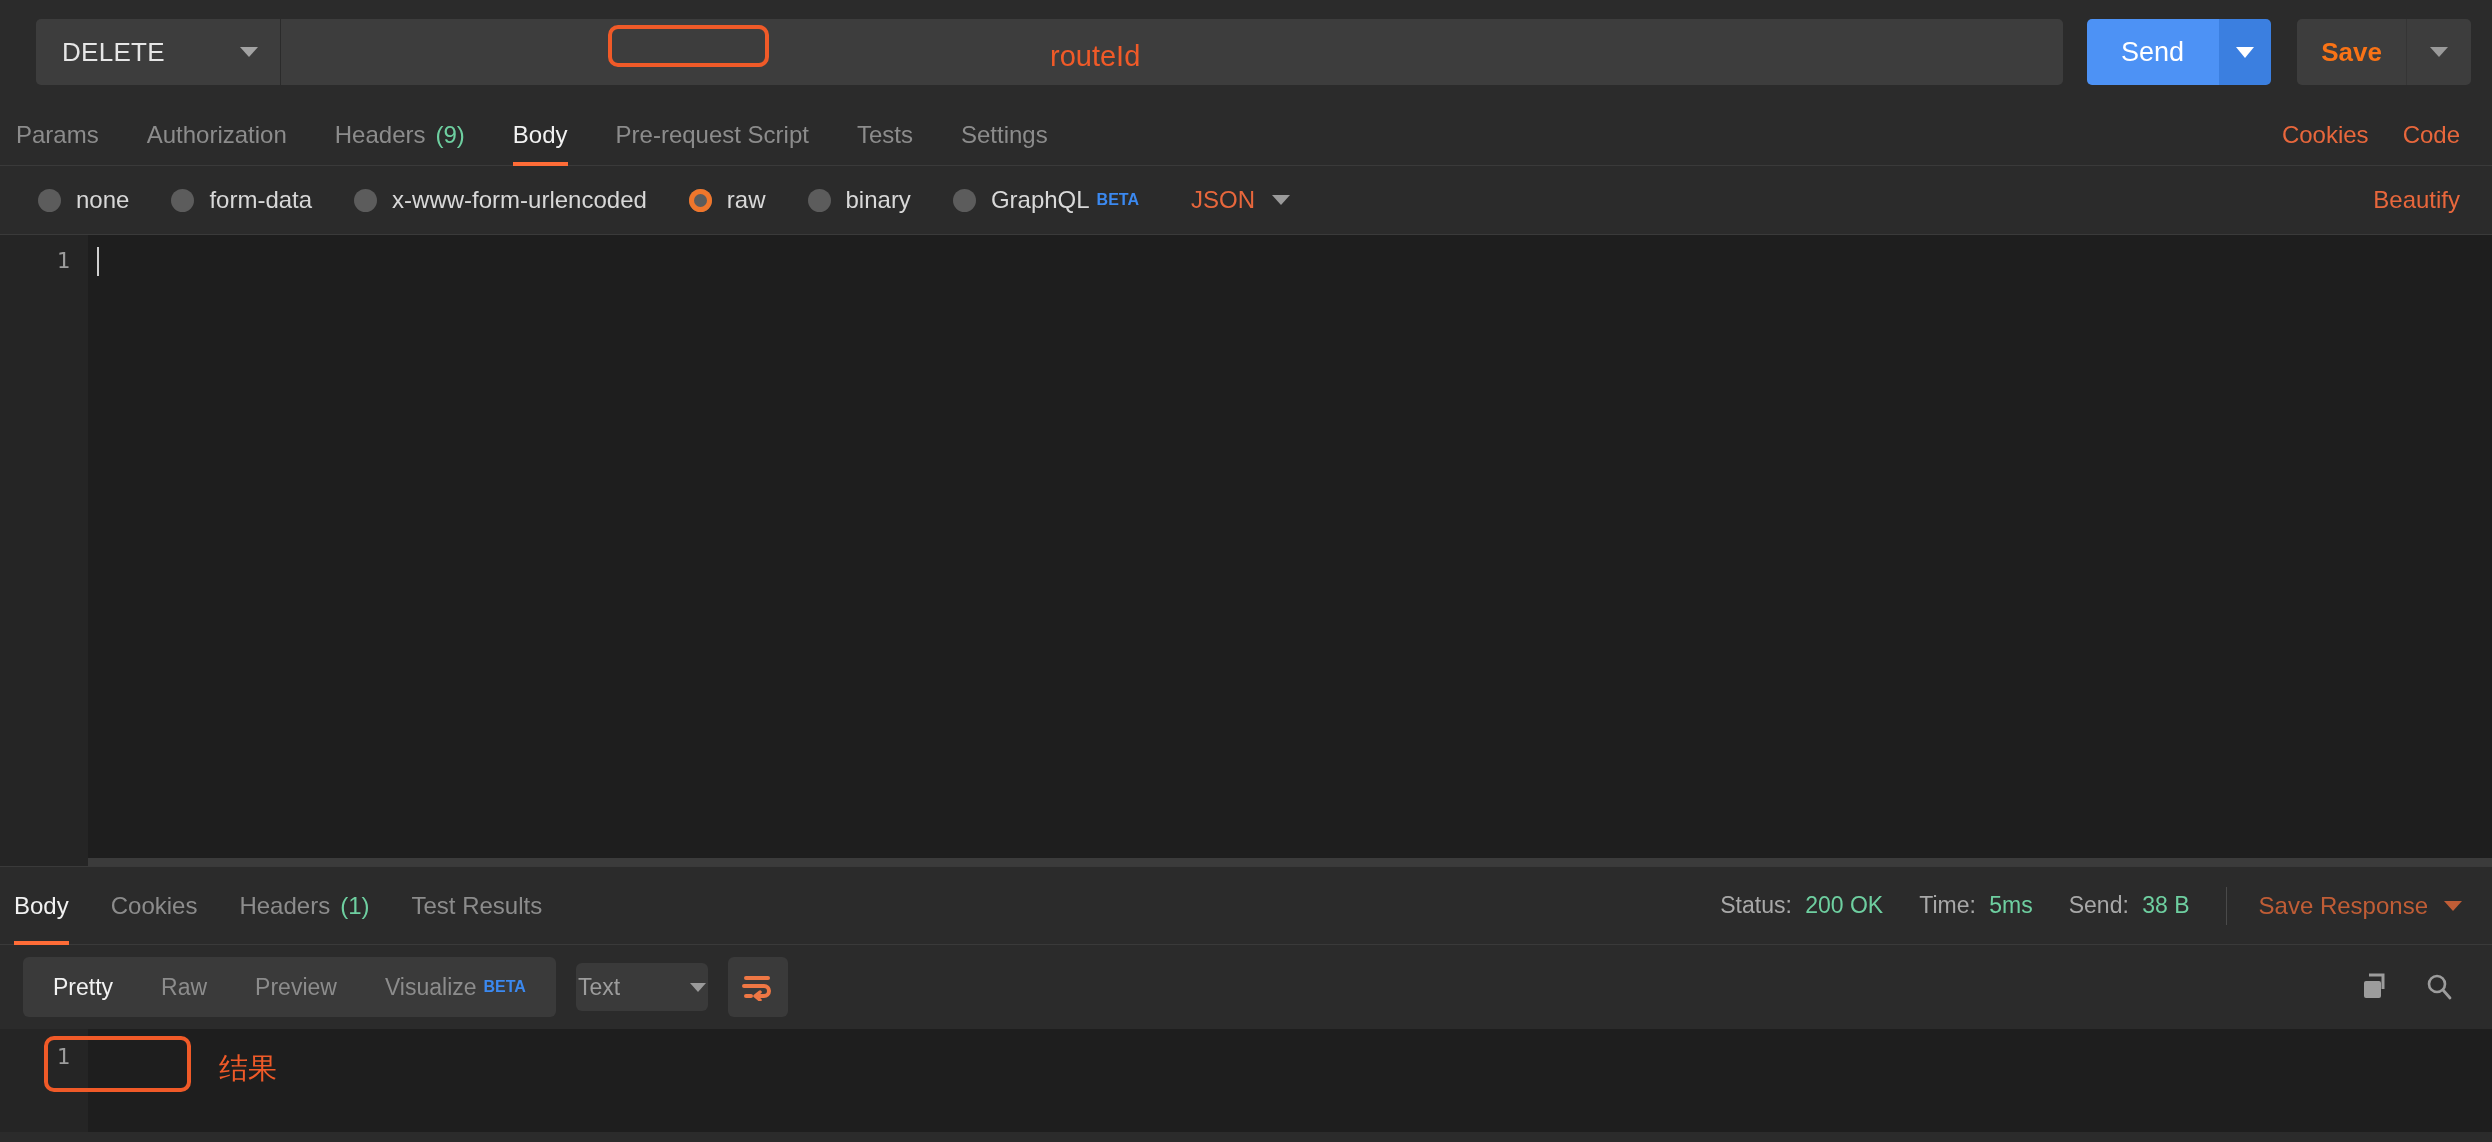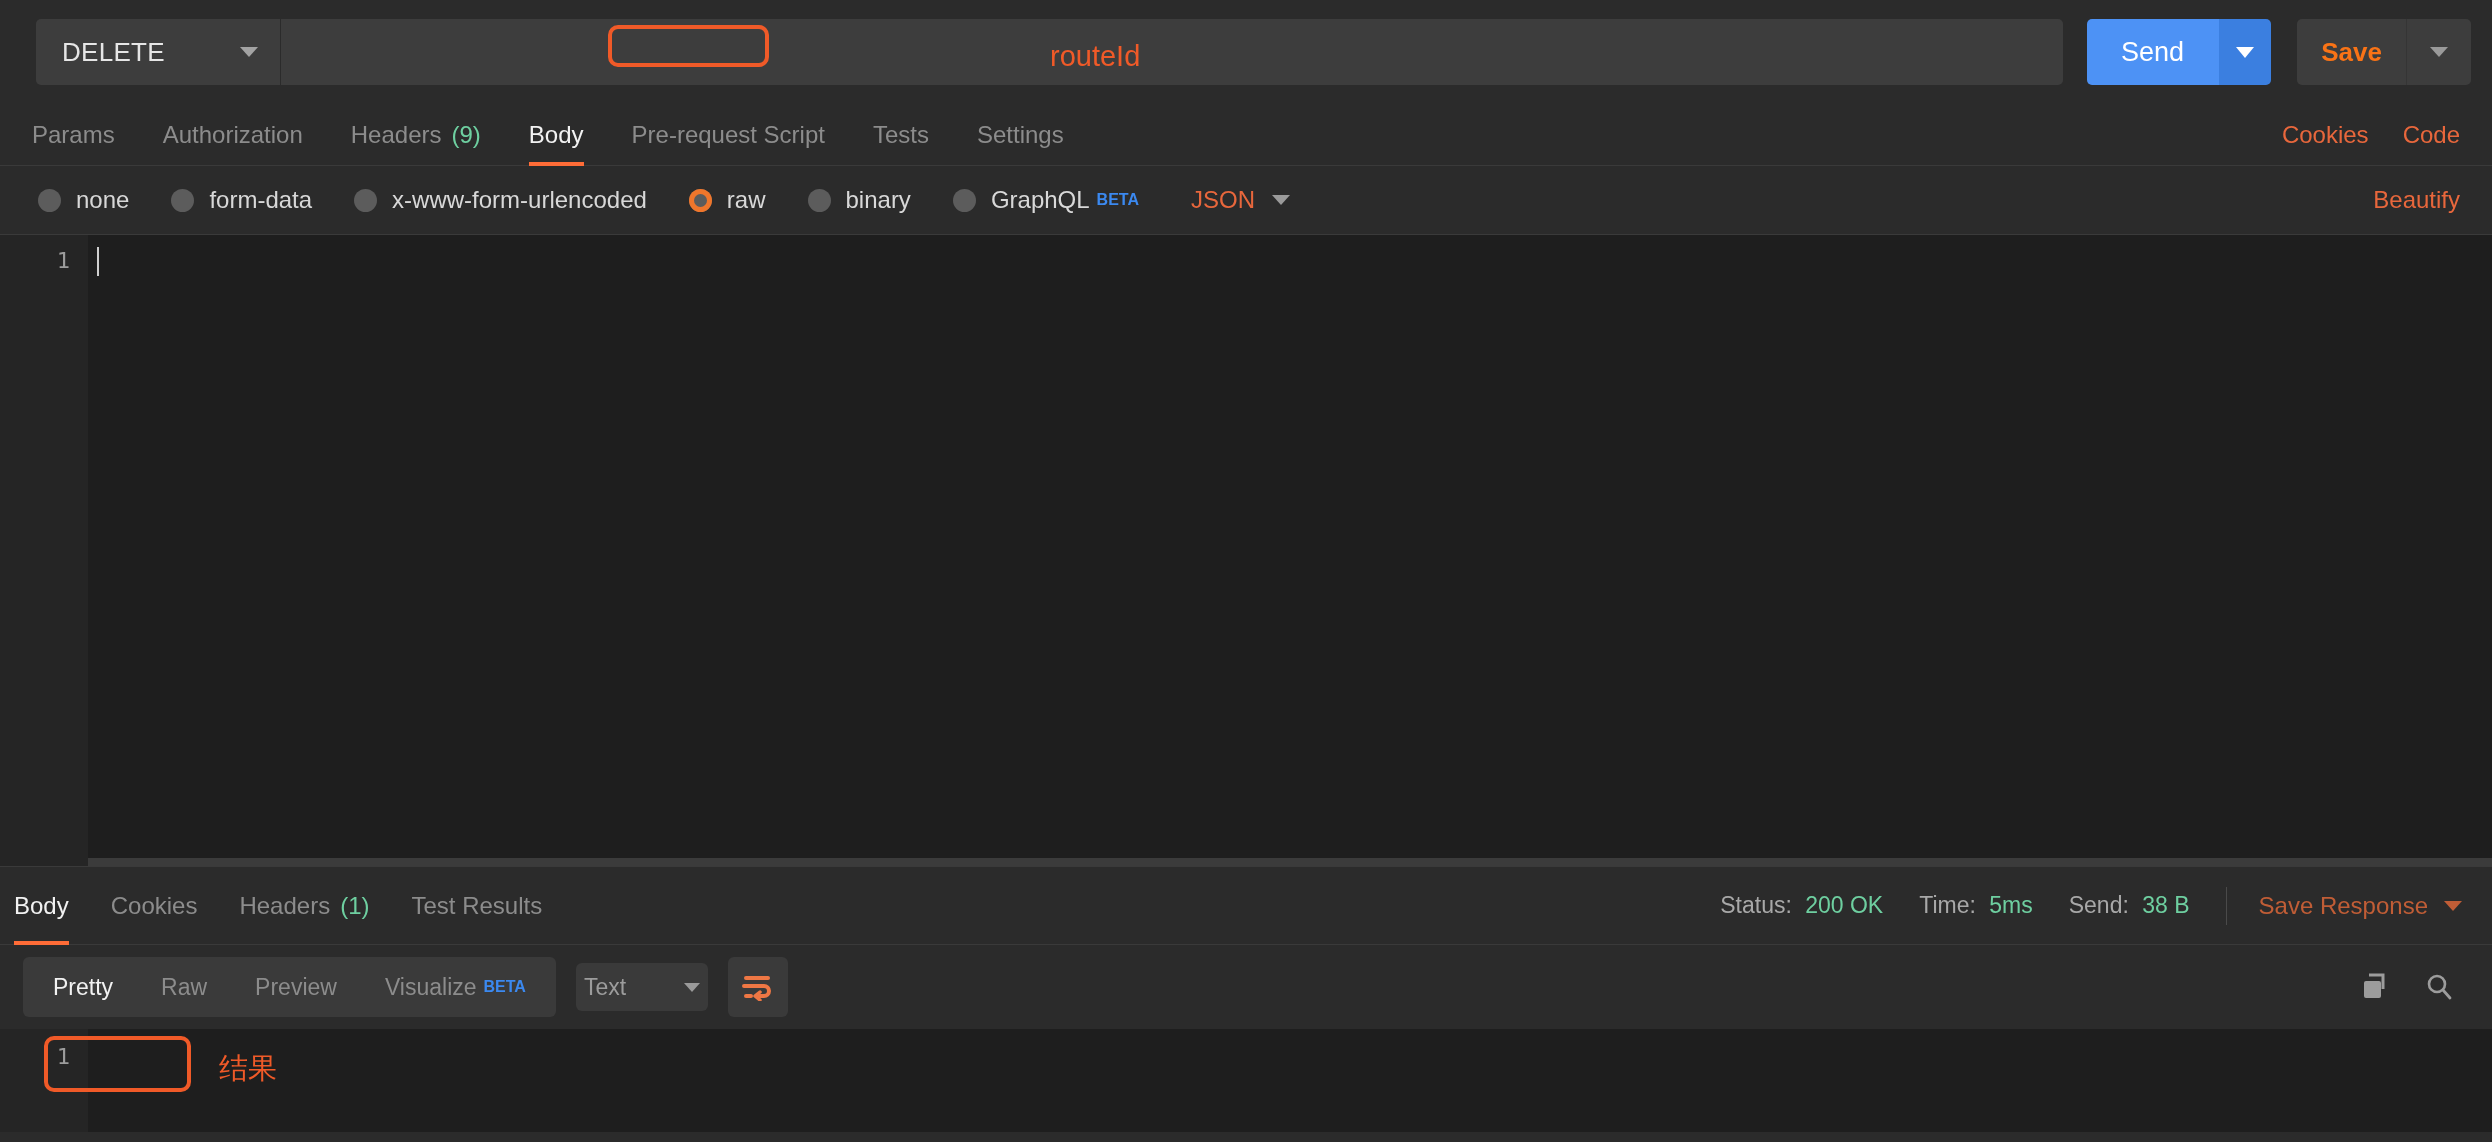--- a/index.html
+++ b/index.html
@@ -126,7 +126,7 @@
     cursor: pointer; position: relative;
     white-space: nowrap;
   }
-  .tab:first-child { margin-left: 32px; }
+  .tab:first-child { margin-left: 16px; }
   .tab.active { color: #F2F2F2; }
   .tab.active::after {
     content: ""; position: absolute; left: 0; right: 0; bottom: 0;

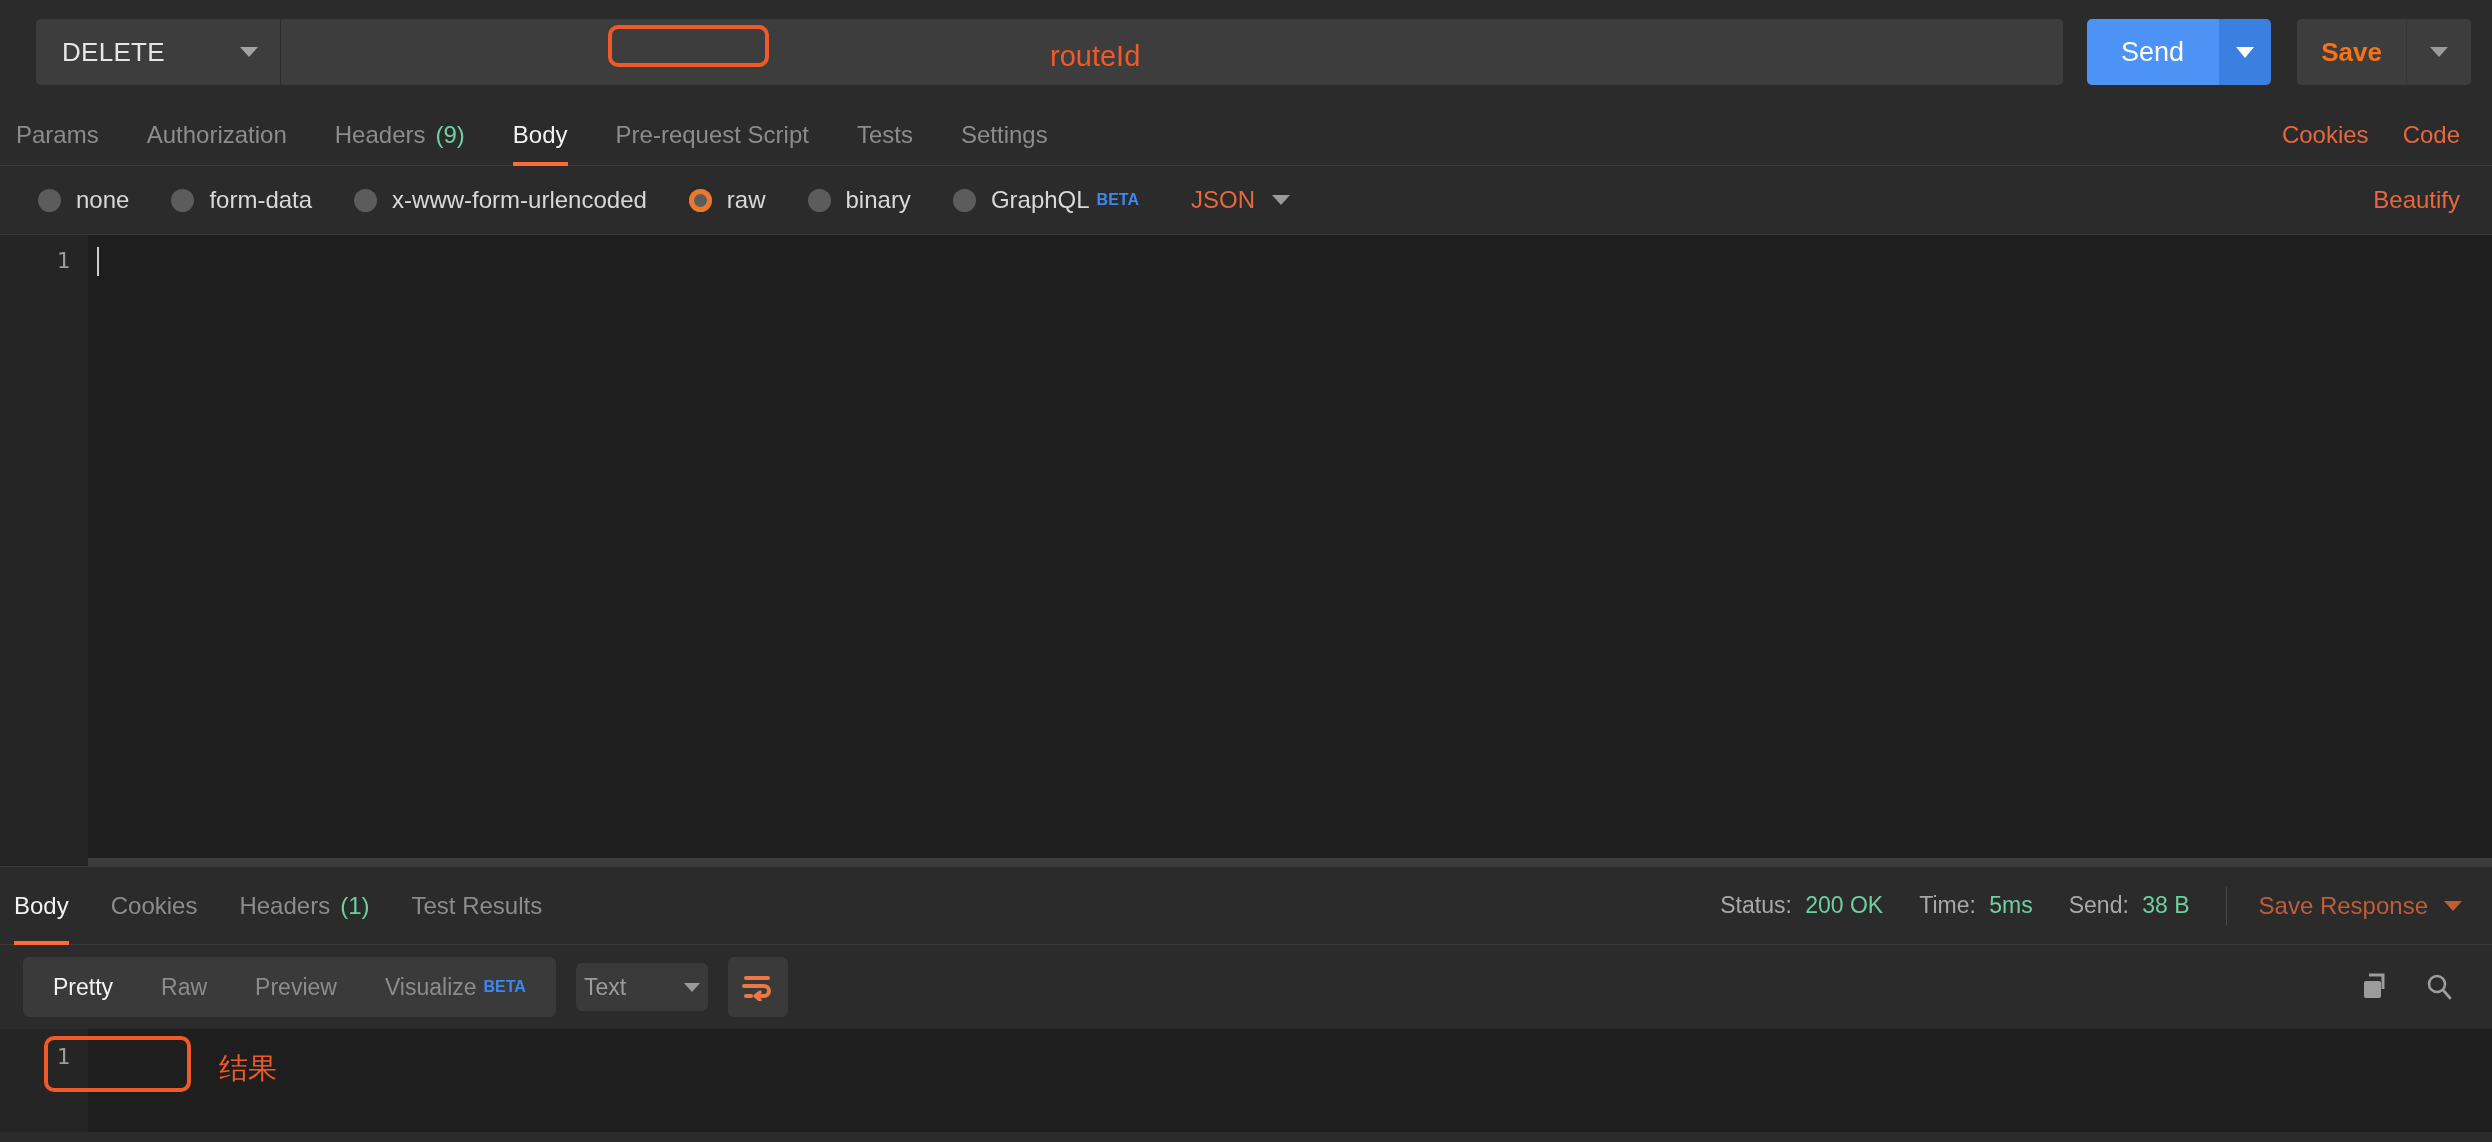--- a/index.html
+++ b/index.html
@@ -272,7 +272,7 @@
     margin-left: 20px; width: 132px; height: 48px;
     background: #3A3A3A; border-radius: 6px;
     display: flex; align-items: center; justify-content: space-between;
-    padding: 0 8px; cursor: pointer;
+    padding: 0 2px; cursor: pointer;
   }
   .text-select .ts-lbl { color: #9C9C9C; font-size: 23px; }
   .text-select i {

